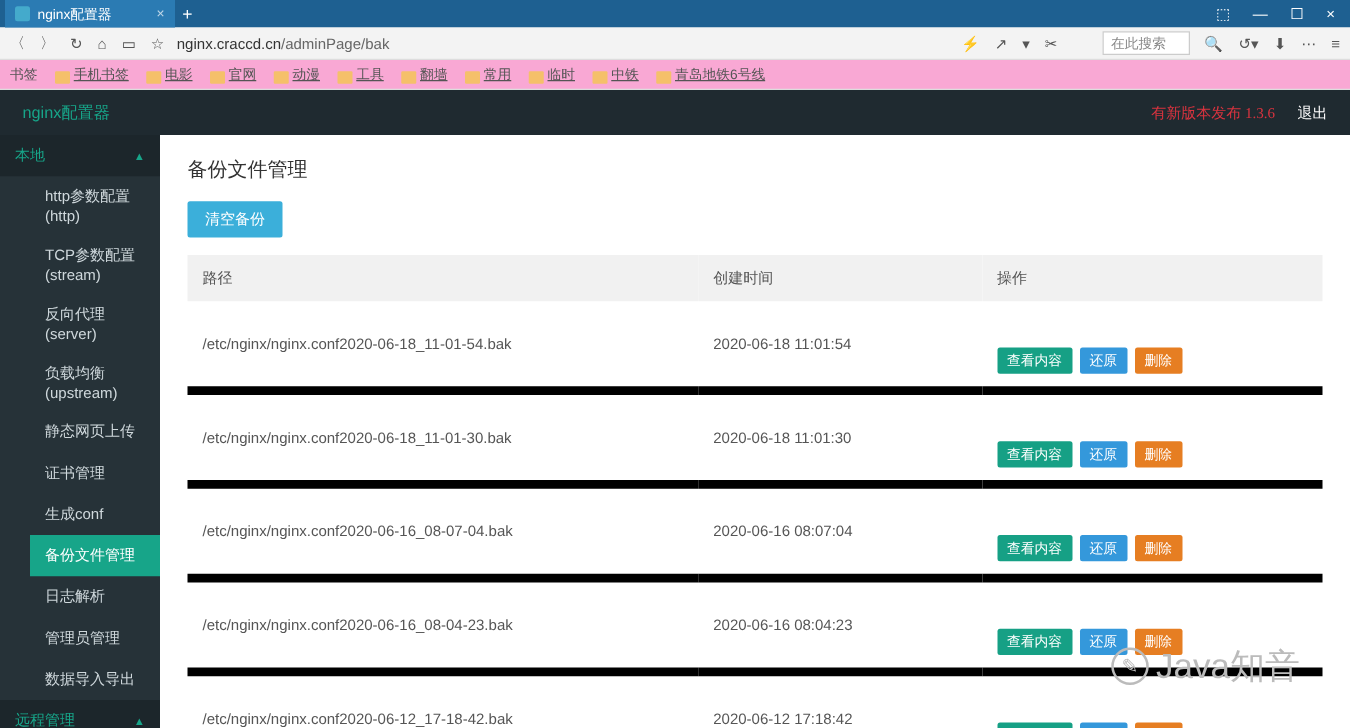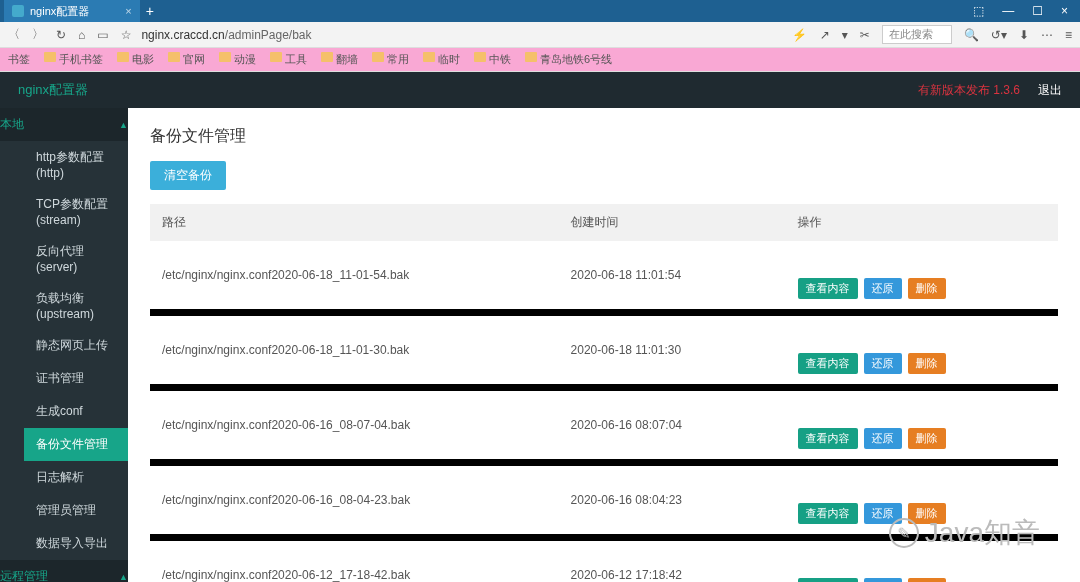--- a/index.html
+++ b/index.html
@@ -19,7 +19,7 @@
     .url { flex: 1; color: #666; }
     .url-host { color: #333; }
     .nav-right { display: flex; gap: 12px; align-items: center; }
-    .searchbox { border: 1px solid #ccc; background: #fff; padding: 1px 6px; font-size: 11px; color: #888; width: 70px; }
+    .searchbox { border: 1px solid #ccc; background: #fff; padding: 1px 6px; font-size: 11px; color: #888; width: 70px; margin-left: 24px; }
     
     .bookmarks { height: 24px; background: #f9a8d4; display: flex; align-items: center; padding: 0 8px; gap: 14px; border-bottom: 1px solid #ddd; font-size: 11px; color: #555; }
     .bm { display: flex; align-items: flex-start; gap: 3px; cursor: pointer; }

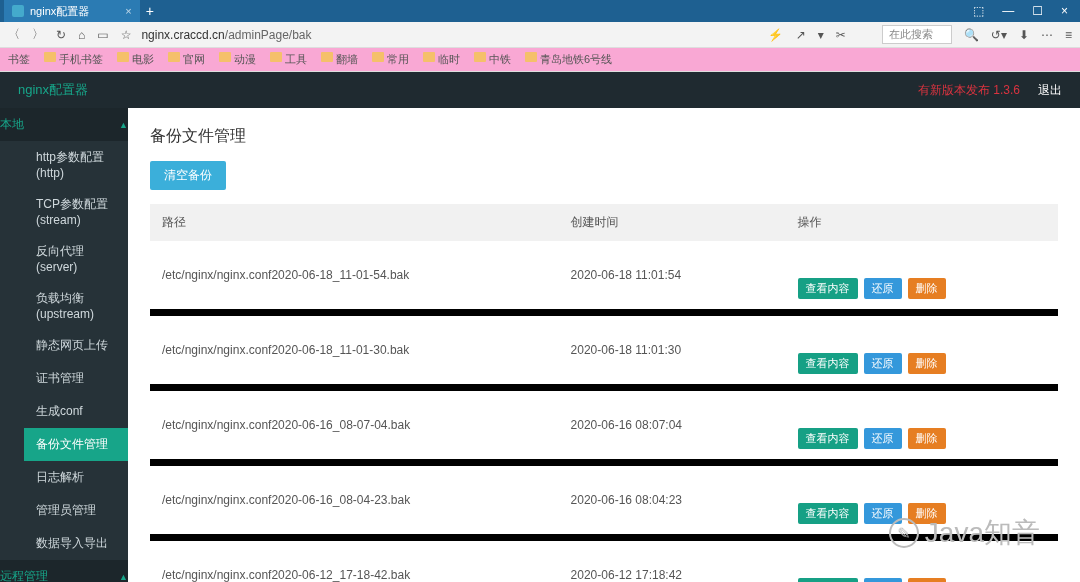--- a/index.html
+++ b/index.html
@@ -22,7 +22,7 @@
     .searchbox { border: 1px solid #ccc; background: #fff; padding: 1px 6px; font-size: 11px; color: #888; width: 70px; margin-left: 24px; }
     
     .bookmarks { height: 24px; background: #f9a8d4; display: flex; align-items: center; padding: 0 8px; gap: 14px; border-bottom: 1px solid #ddd; font-size: 11px; color: #555; }
-    .bm { display: flex; align-items: flex-start; gap: 3px; cursor: pointer; }
+    .bm { display: flex; align-items: flex-end; gap: 3px; cursor: pointer; text-decoration: underline; }
     .folder { width: 12px; height: 10px; background: #f5c06a; border-radius: 1px; }
     
     

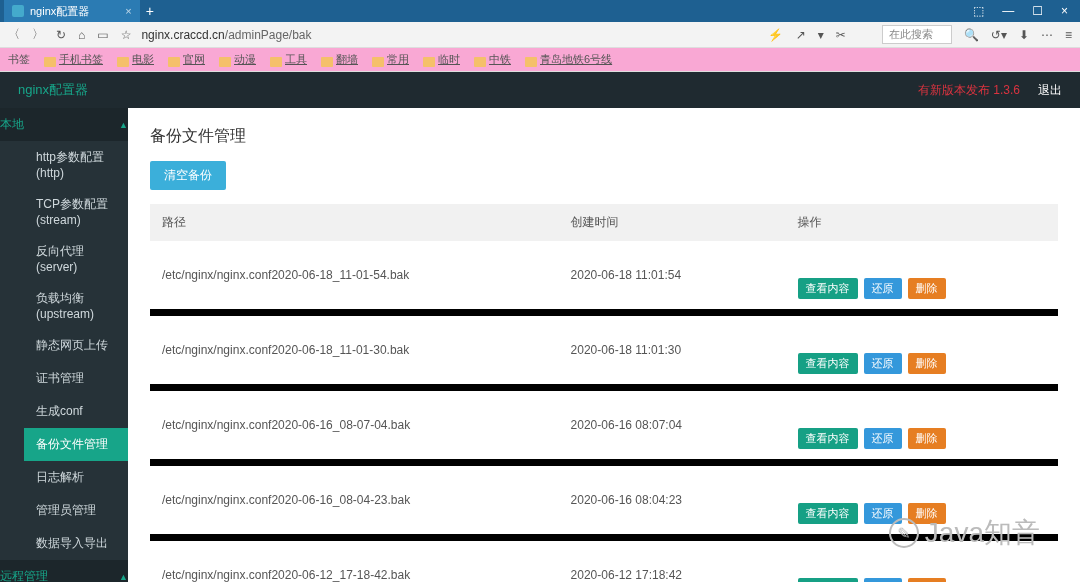--- a/index.html
+++ b/index.html
@@ -29,7 +29,7 @@
     .app-header { height: 36px; background: #1f2a30; display: flex; align-items: center; padding: 0 18px; color: #fff; font-size: 13px; }
     .brand { color: #17a589; }
     .app-header-right { margin-left: auto; display: flex; gap: 18px; align-items: center; }
-    .version { color: #d9333f; font-size: 12px; }
+    .version { color: #d9333f; font-size: 12px; font-family: Liberation Serif, serif; }
     .logout { color: #fff; font-size: 12px; cursor: pointer; }
     
     

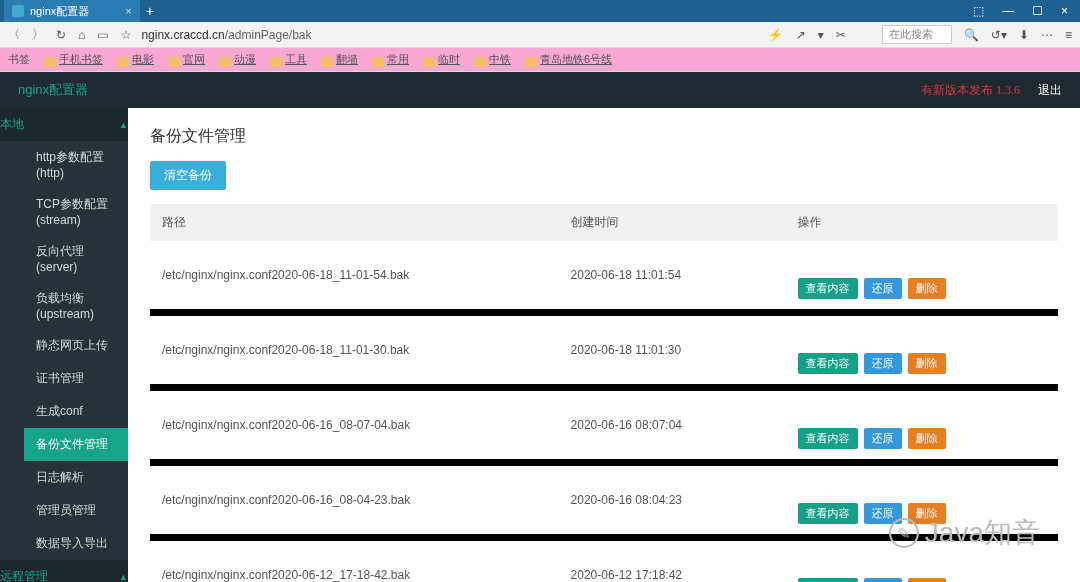--- a/index.html
+++ b/index.html
@@ -36,7 +36,7 @@
     .app-body { display: flex; height: calc(582px - 22px - 26px - 24px - 36px); }
     
     .sidebar { width: 128px; background: #263238; color: #b0bec5; font-size: 12px; overflow-y: auto; }
-    .side-section { background: #1c262b; color: #17a589; padding: 8px 0; display: flex; justify-content: space-between; align-items: center; cursor: pointer; }
+    .side-section { background: #1c262b; color: #17a589; padding: 8px 12px; display: flex; justify-content: space-between; align-items: center; cursor: pointer; }
     .side-item { padding: 8px 12px; cursor: pointer; color: #cfd8dc; margin-left: 24px; }
     .side-item.active { background: #17a589; color: #fff; }
     .caret { font-size: 9px; }

